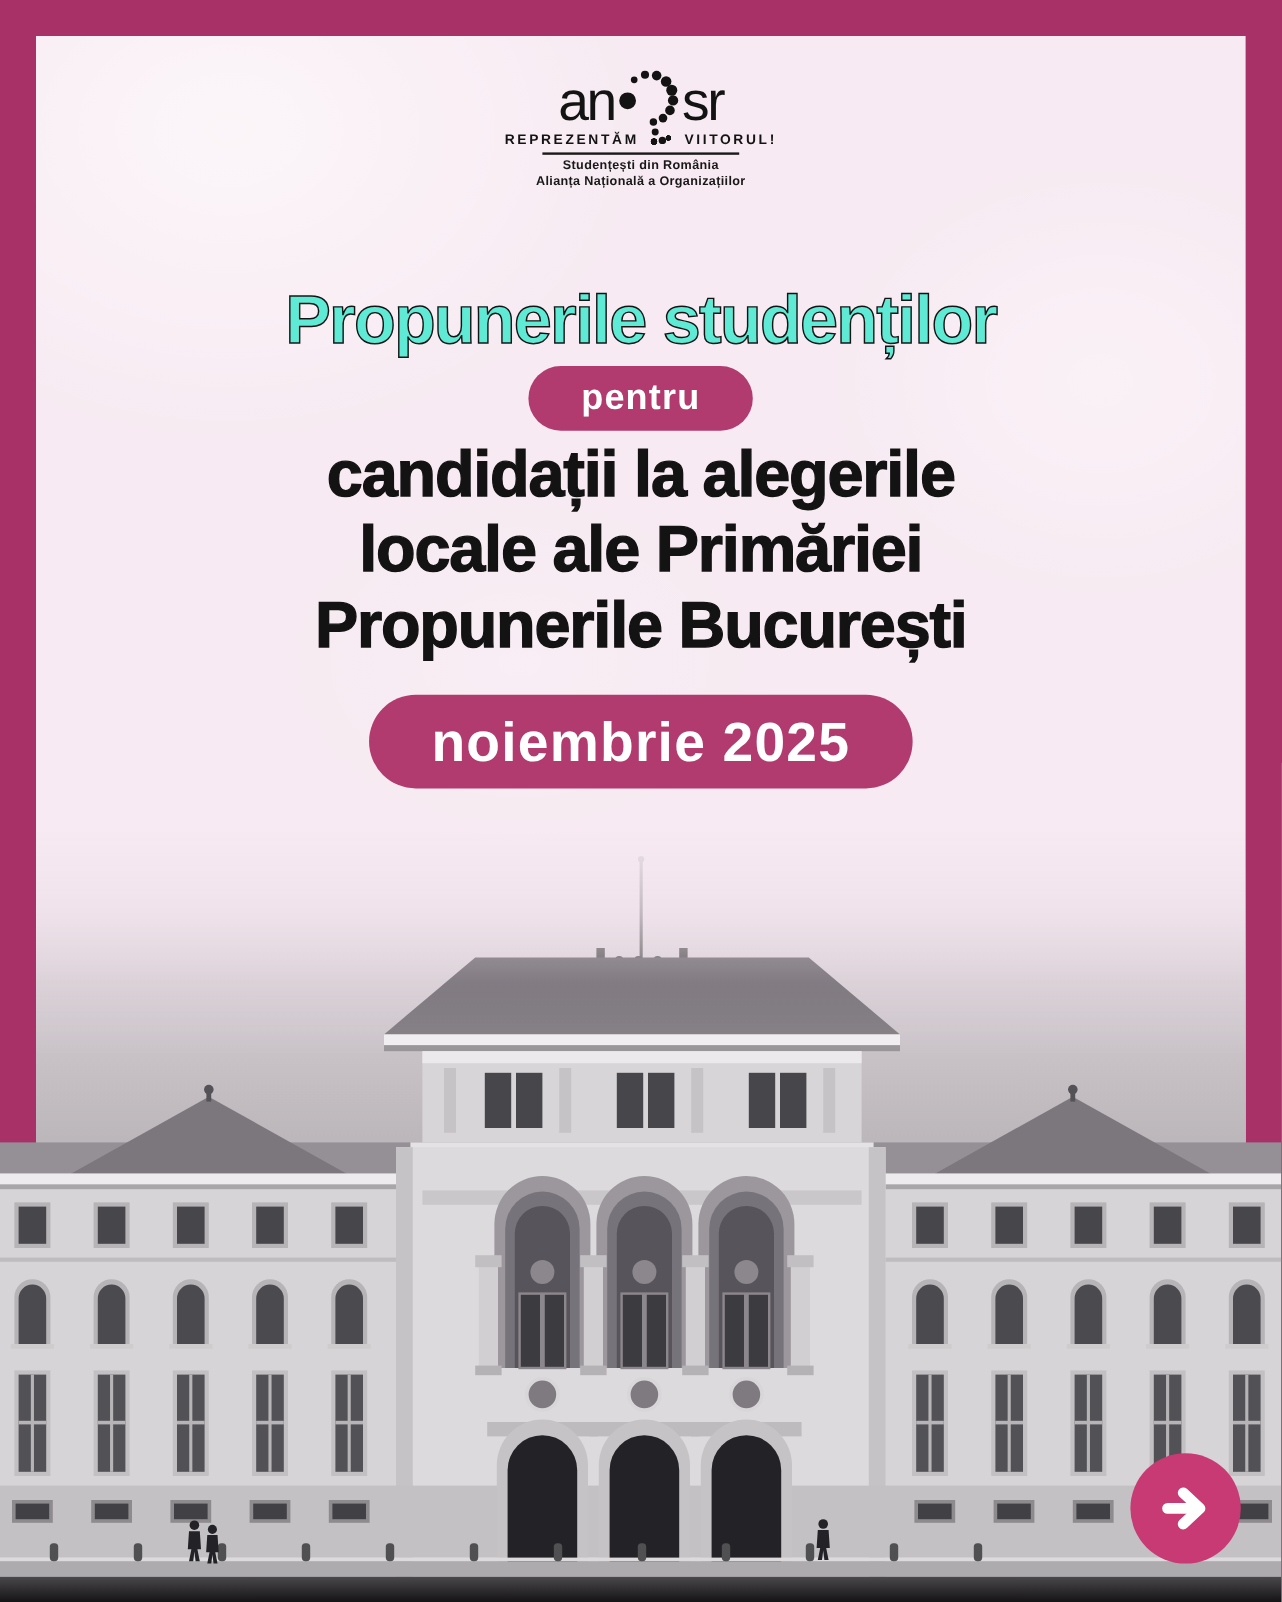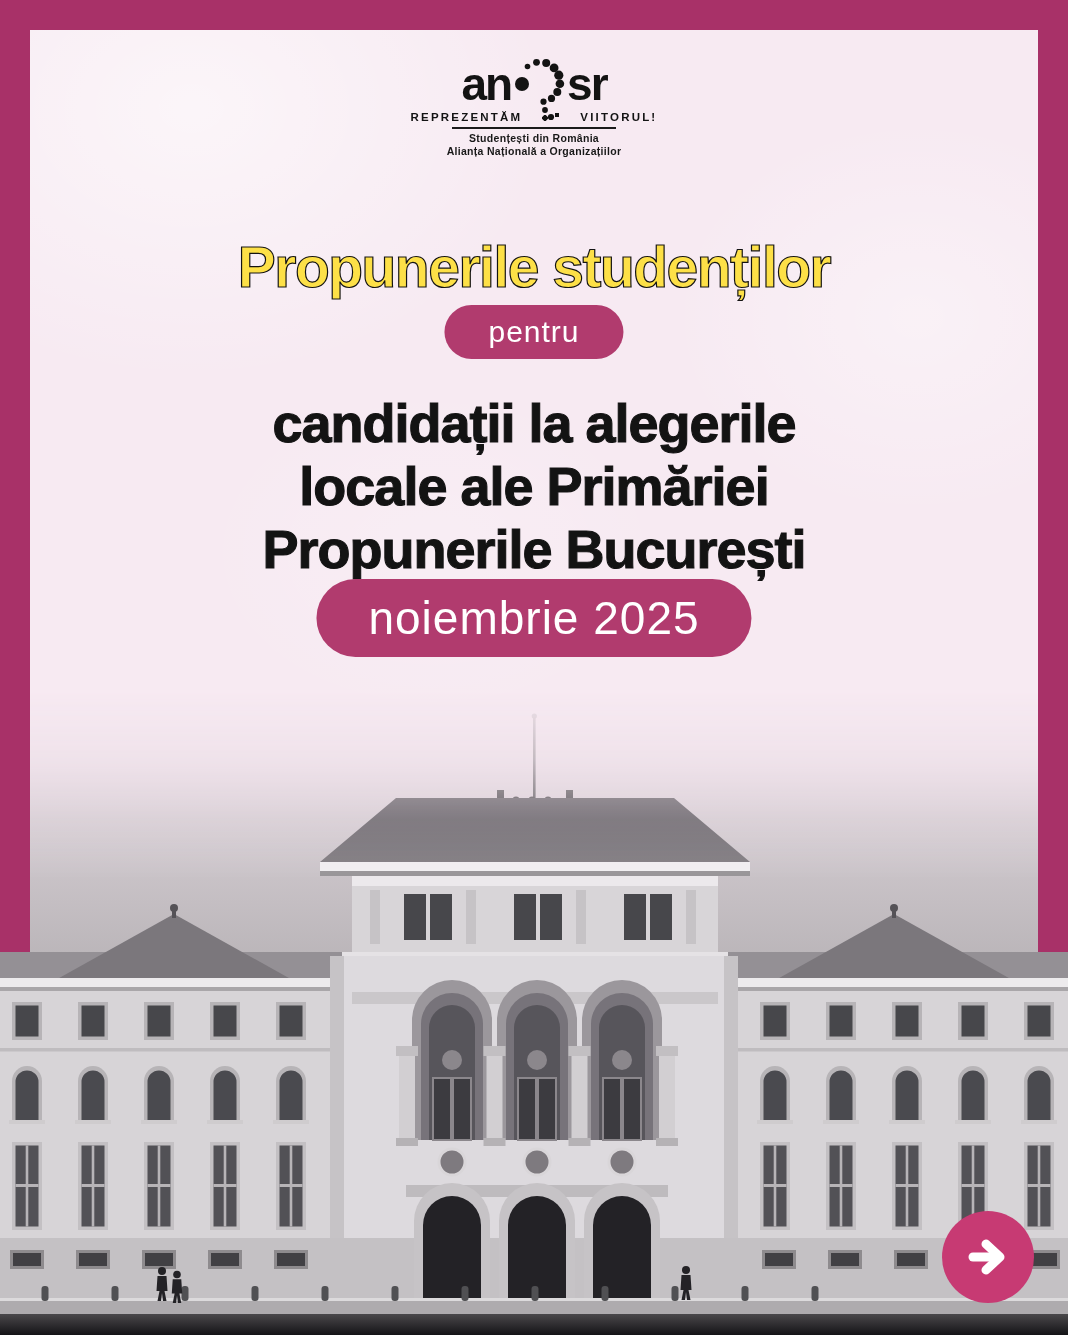--- a/index.html
+++ b/index.html
@@ -19,7 +19,7 @@
   
   .logo{position:absolute;top:58px;left:0;width:100%;text-align:center;color:#131313;}
   .logo-row{display:flex;justify-content:center;align-items:center;
-    font-size:46px;font-weight:700;letter-spacing:-2px;line-height:48px;}
+    font-size:46px;font-weight:400;letter-spacing:-2px;line-height:48px;}
   .dotring{width:54px;height:50px;overflow:visible;margin:0 1px 2px 1px;}
   .tagline{display:flex;justify-content:center;align-items:center;gap:16px;
     font-size:11.5px;font-weight:700;letter-spacing:2.2px;margin-top:1px;}

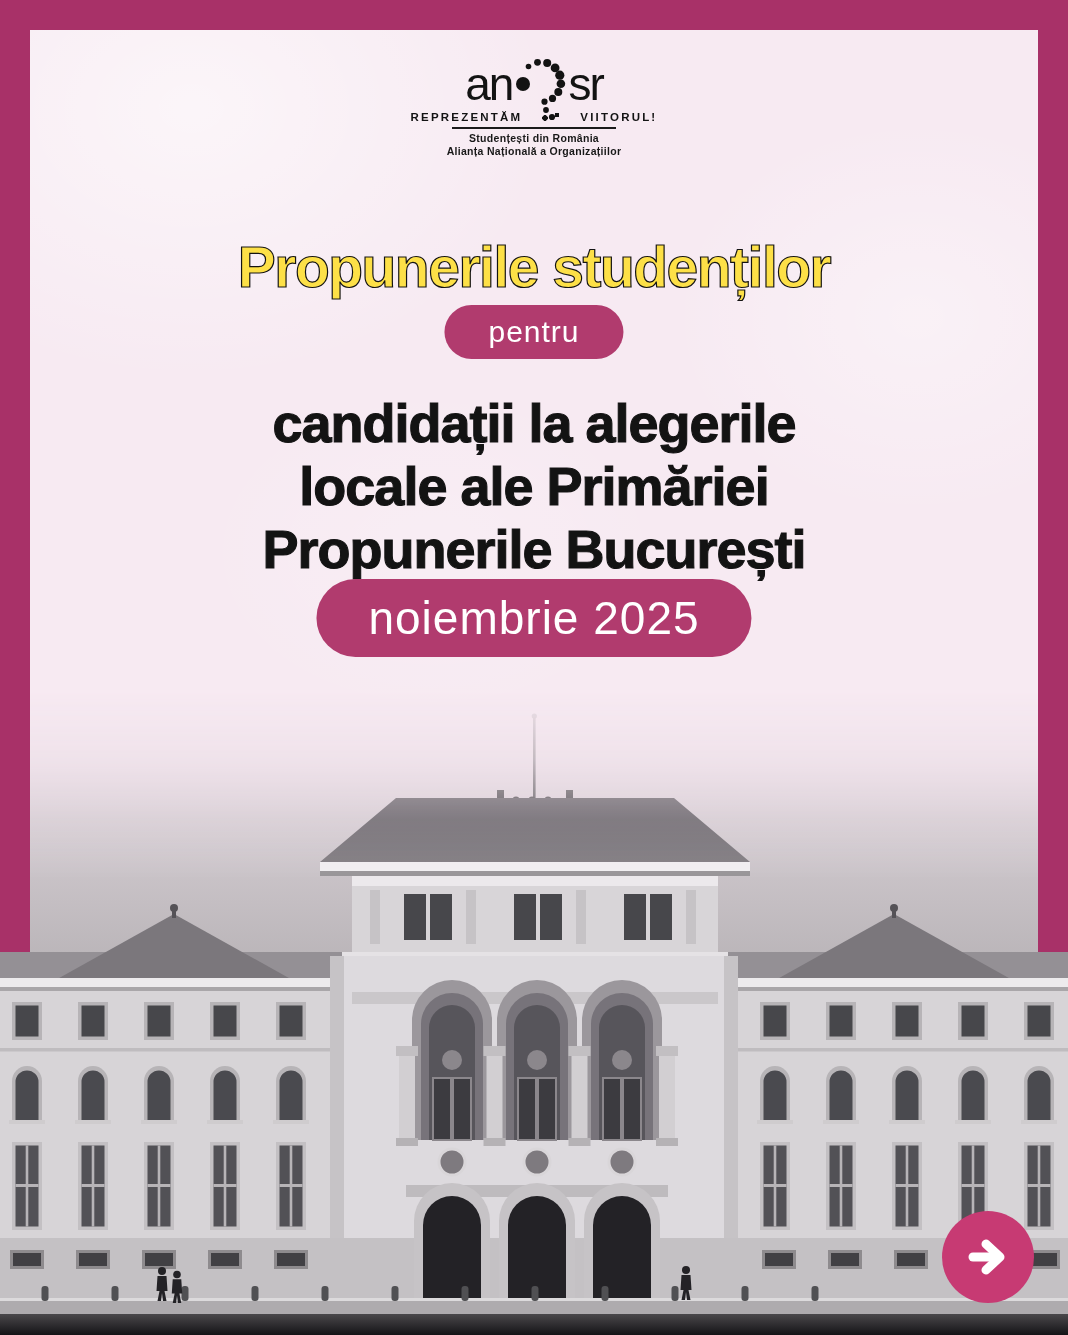--- a/index.html
+++ b/index.html
@@ -21,7 +21,7 @@
   .logo-row{display:flex;justify-content:center;align-items:center;
     font-size:46px;font-weight:400;letter-spacing:-2px;line-height:48px;}
   .dotring{width:54px;height:50px;overflow:visible;margin:0 1px 2px 1px;}
-  .tagline{display:flex;justify-content:center;align-items:center;gap:16px;
+  .tagline{display:flex;justify-content:center;align-items:center;gap:6px;
     font-size:11.5px;font-weight:700;letter-spacing:2.2px;margin-top:1px;}
   .tagdots{width:26px;height:12px;
     background:

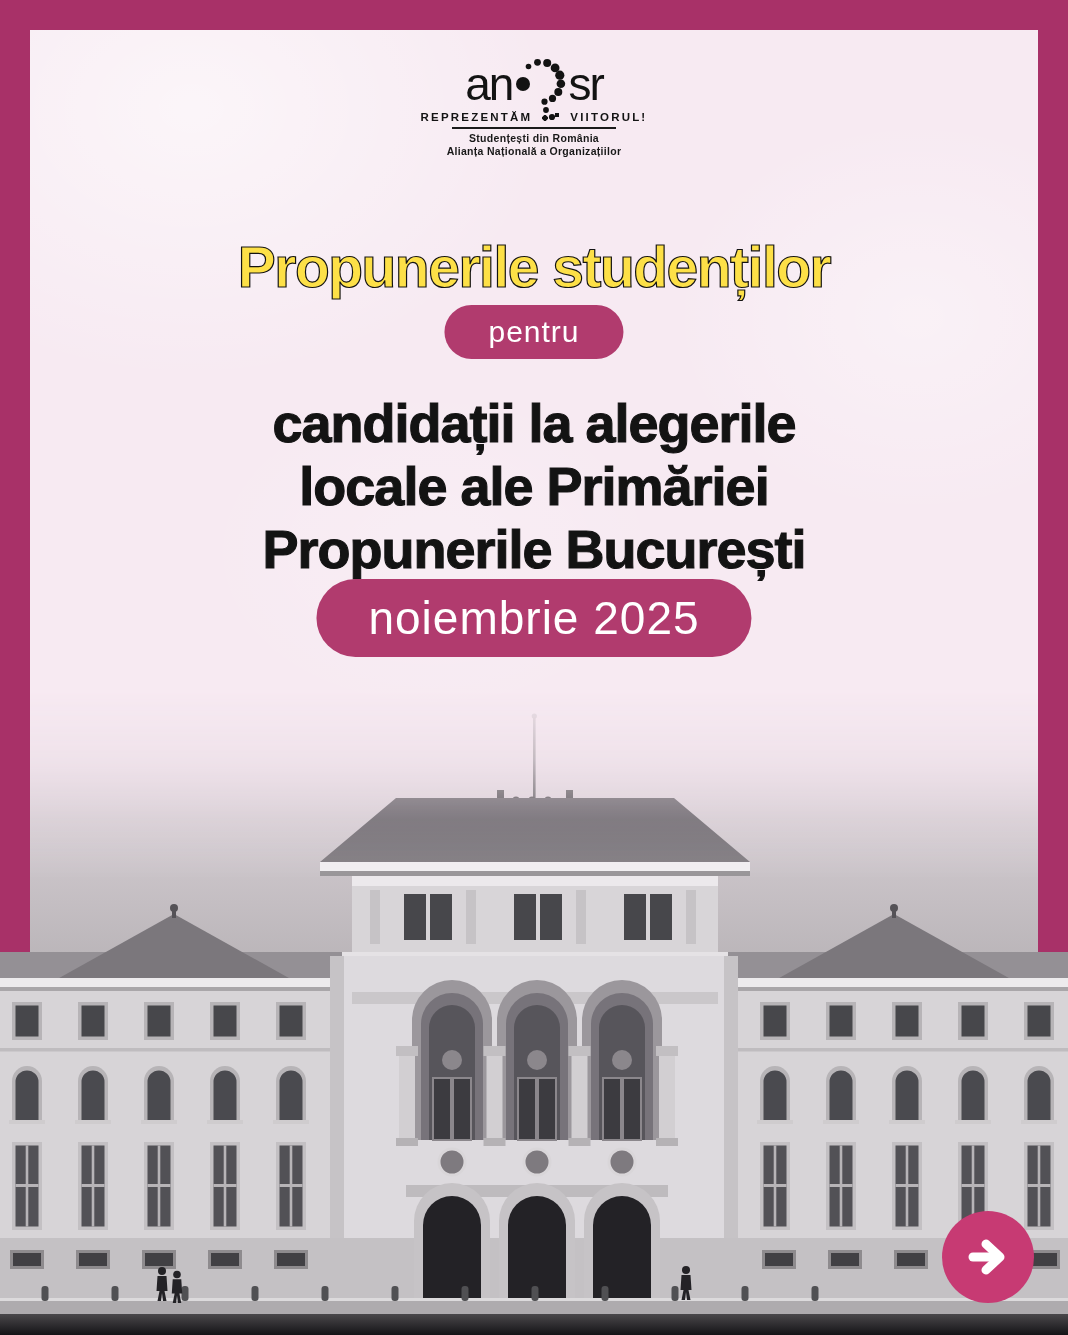--- a/index.html
+++ b/index.html
@@ -32,7 +32,7 @@
   
   .title{
     position:absolute;top:234px;left:0;width:100%;margin:0;text-align:center;
-    font-size:57px;font-weight:800;letter-spacing:-1.5px;color:#fde047;
+    font-size:57px;font-weight:800;letter-spacing:-1.5px;color:#5eead4;
     -webkit-text-stroke:1.2px #131313;
   }
   .pill{

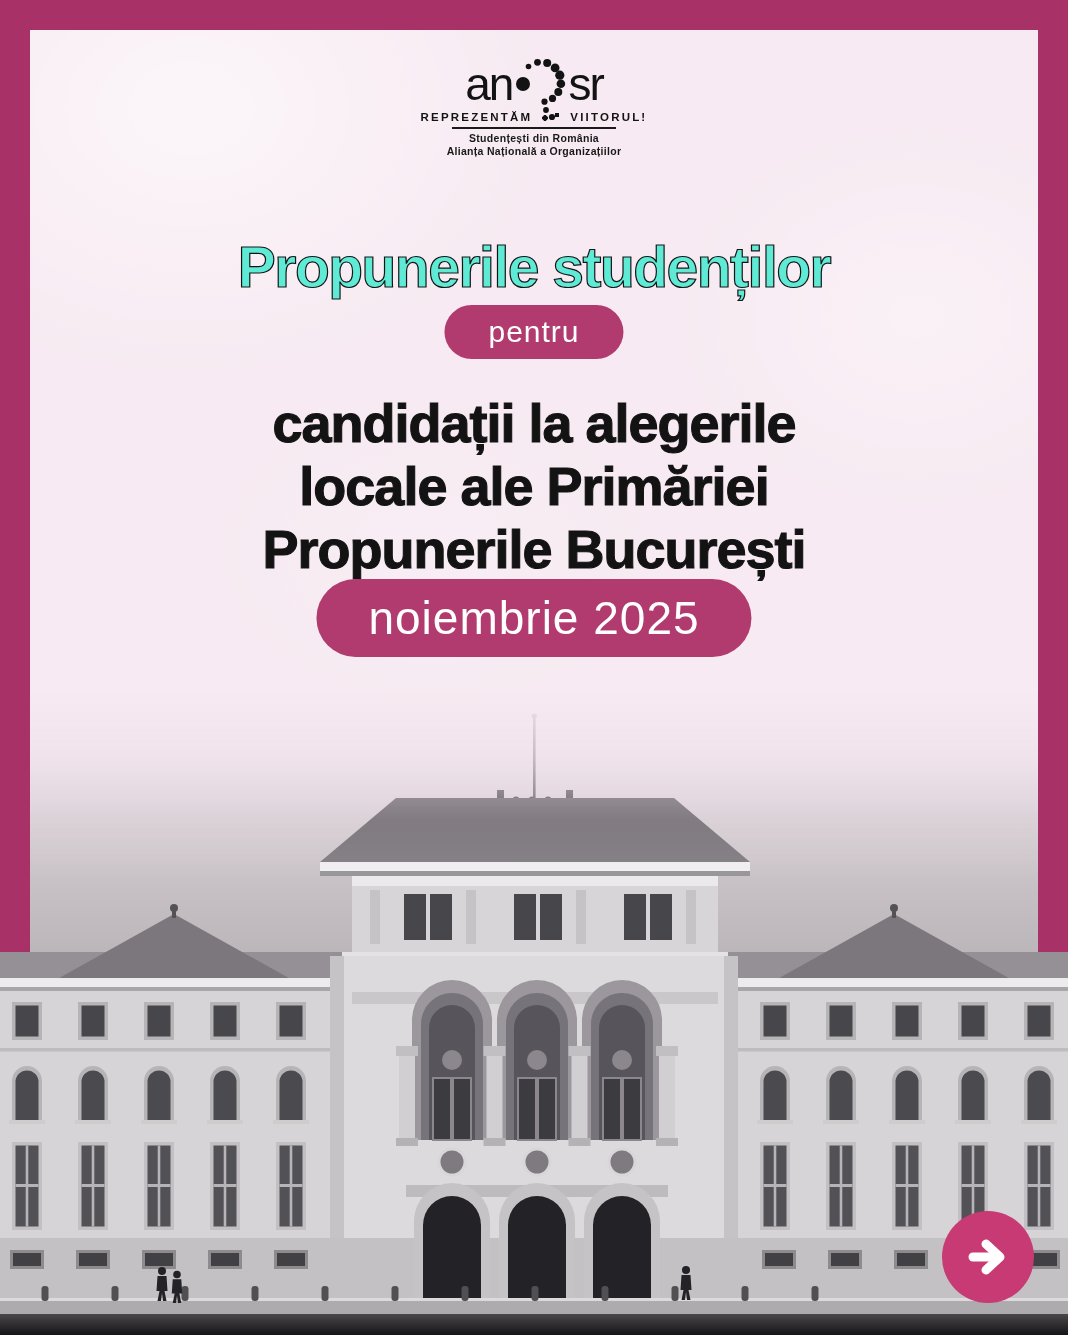--- a/index.html
+++ b/index.html
@@ -38,7 +38,7 @@
   .pill{
     position:absolute;left:50%;transform:translateX(-50%);
     background:#b13b6e;color:#ffffff;border-radius:44px;
-    font-weight:400;white-space:nowrap;
+    font-weight:700;white-space:nowrap;
   }
   .pill-sm{top:305px;padding:10px 44px;font-size:30px;letter-spacing:1px;}
   .pill-lg{top:579px;padding:12px 52px;font-size:46px;letter-spacing:1px;}

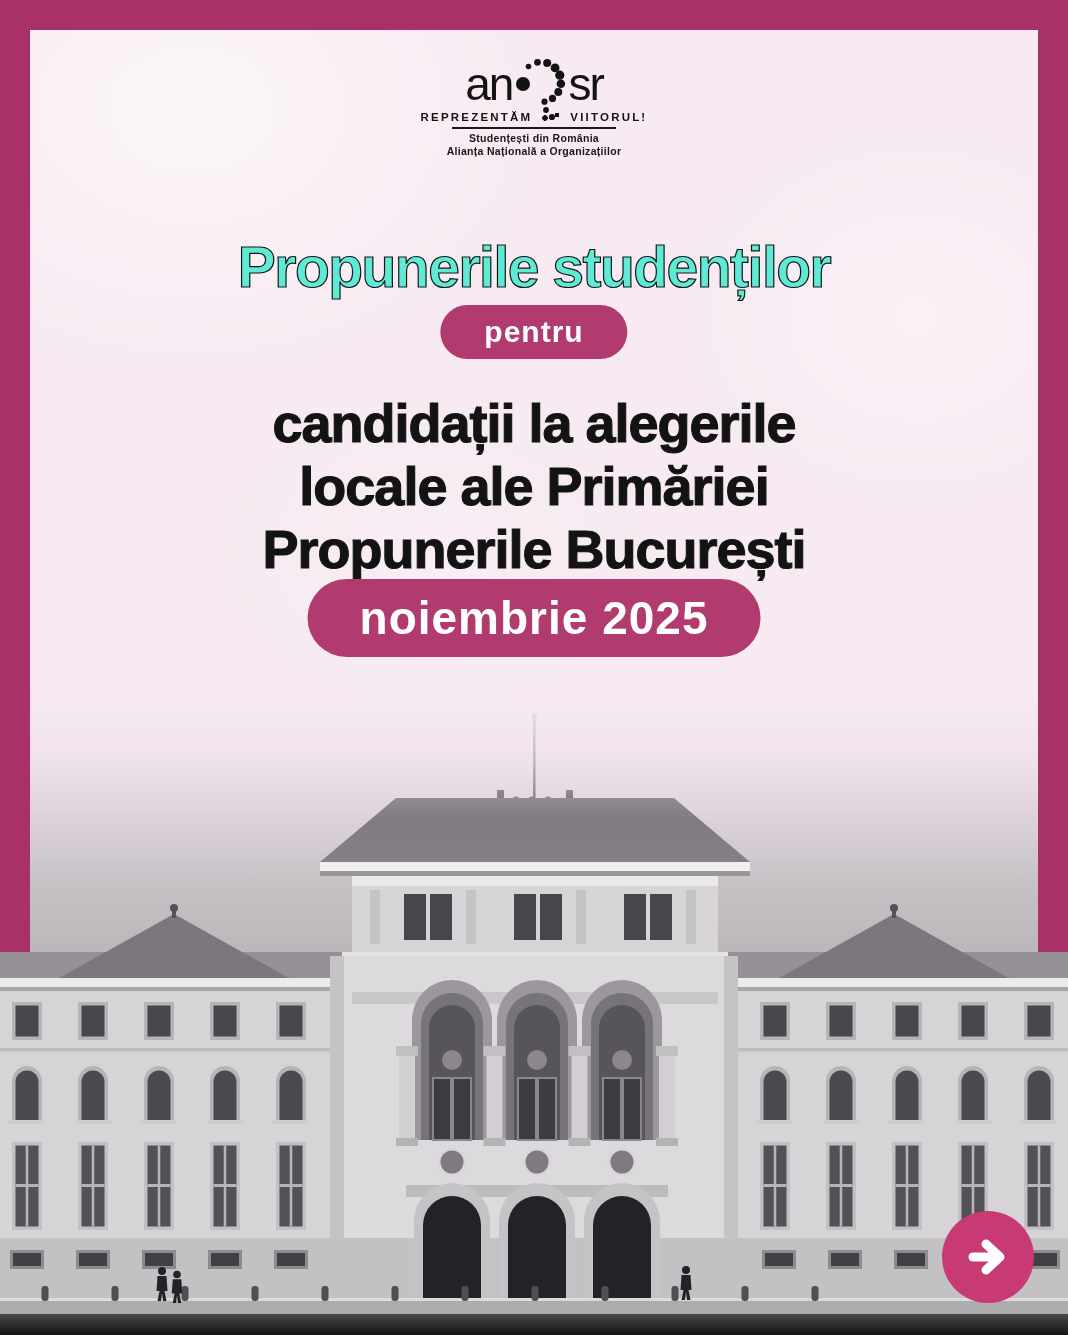--- a/index.html
+++ b/index.html
@@ -43,7 +43,7 @@
   .pill-sm{top:305px;padding:10px 44px;font-size:30px;letter-spacing:1px;}
   .pill-lg{top:579px;padding:12px 52px;font-size:46px;letter-spacing:1px;}
   .subtitle{
-    position:absolute;top:392px;left:0;width:100%;text-align:center;
+    position:absolute;top:364px;left:0;width:100%;text-align:center;
     font-size:54px;font-weight:800;line-height:63px;letter-spacing:-1px;color:#131313;
     -webkit-text-stroke:1.1px #131313;
   }

